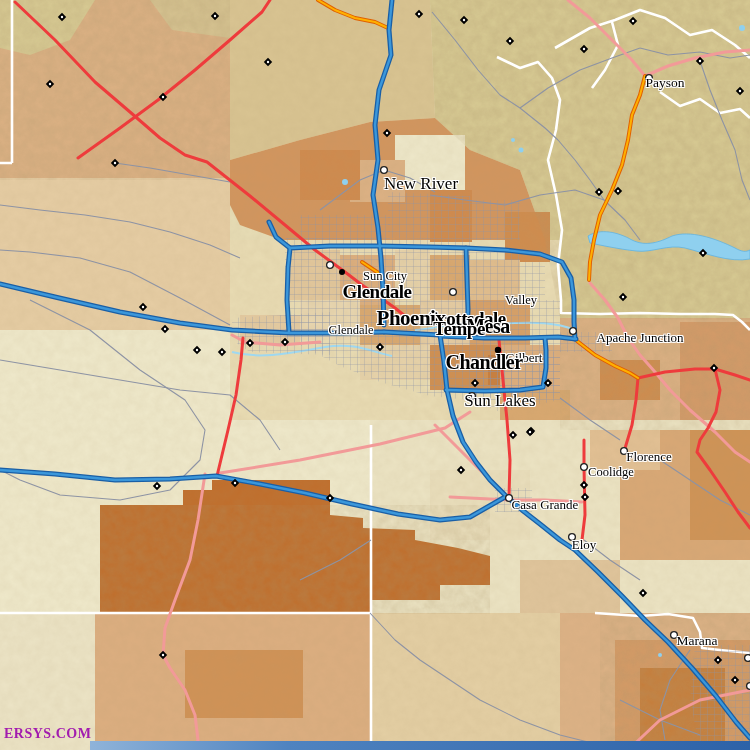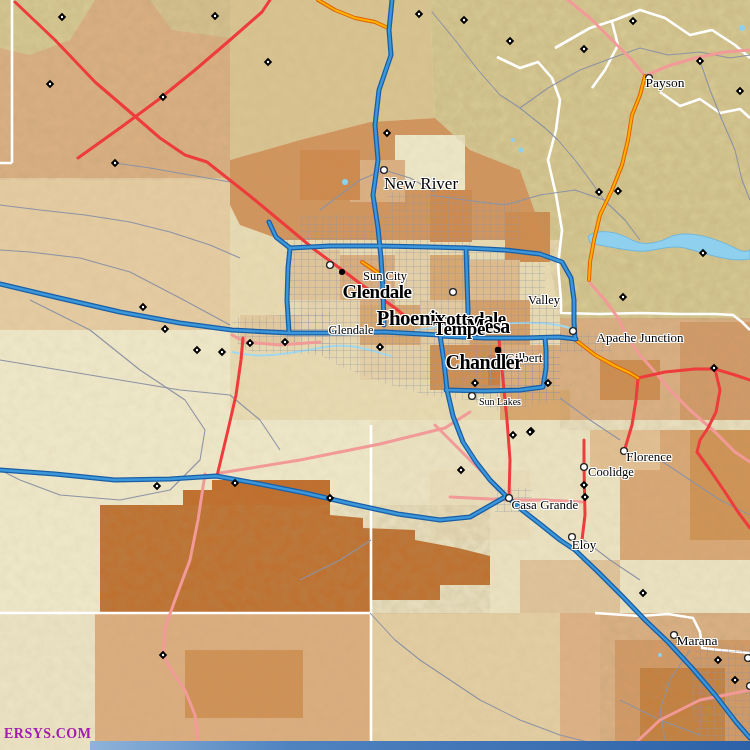--- a/index.html
+++ b/index.html
@@ -279,7 +279,7 @@
       <div class="lbl" style="left: 665px; top: 84px; font-size: 13.5px;">Payson</div>
       <div class="lbl" style="left: 421px; top: 185px; font-size: 17px;">New River</div>
       <div class="lbl" style="left: 385px; top: 277px; font-size: 12.5px;">Sun City</div>
-      <div class="lbl" style="left: 521px; top: 301px; font-size: 12.5px; margin-left: 23px;">Valley</div>
+      <div class="lbl" style="left: 521px; top: 301px; font-size: 12.5px;">Valley</div>
       <div class="lbl" style="left: 351px; top: 331px; font-size: 12.5px;">Glendale</div>
       <div class="lbl" style="left: 524px; top: 359px; font-size: 13px;">Gilbert</div>
       <div class="lbl" style="left: 620px; top: 339px; font-size: 13px; padding-left: 40px;">Apache Junction</div>

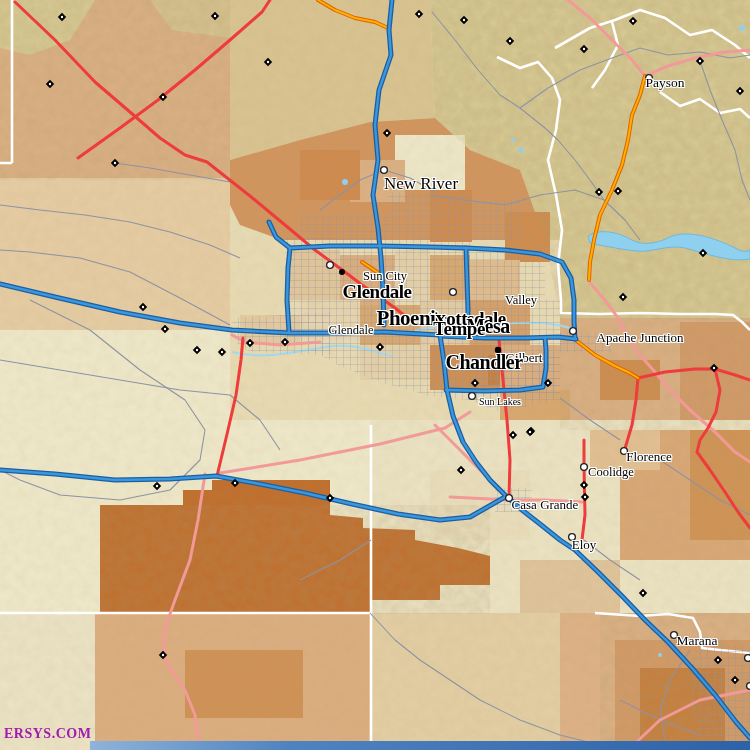--- a/index.html
+++ b/index.html
@@ -283,7 +283,7 @@
       <div class="lbl" style="left: 351px; top: 331px; font-size: 12.5px;">Glendale</div>
       <div class="lbl" style="left: 524px; top: 359px; font-size: 13px;">Gilbert</div>
       <div class="lbl" style="left: 620px; top: 339px; font-size: 13px; padding-left: 40px;">Apache Junction</div>
-      <div class="lbl" style="left: 500px; top: 402px; font-size: 10px;">Sun Lakes</div>
+      <div class="lbl" style="left: 500px; top: 402px; font-size: 17px;">Sun Lakes</div>
       <div class="lbl" style="left: 545px; top: 506px; font-size: 13px;">Casa Grande</div>
       <div class="lbl" style="left: 611px; top: 473px; font-size: 12.5px;">Coolidge</div>
       <div class="lbl" style="left: 649px; top: 458px; font-size: 13px;">Florence</div>

